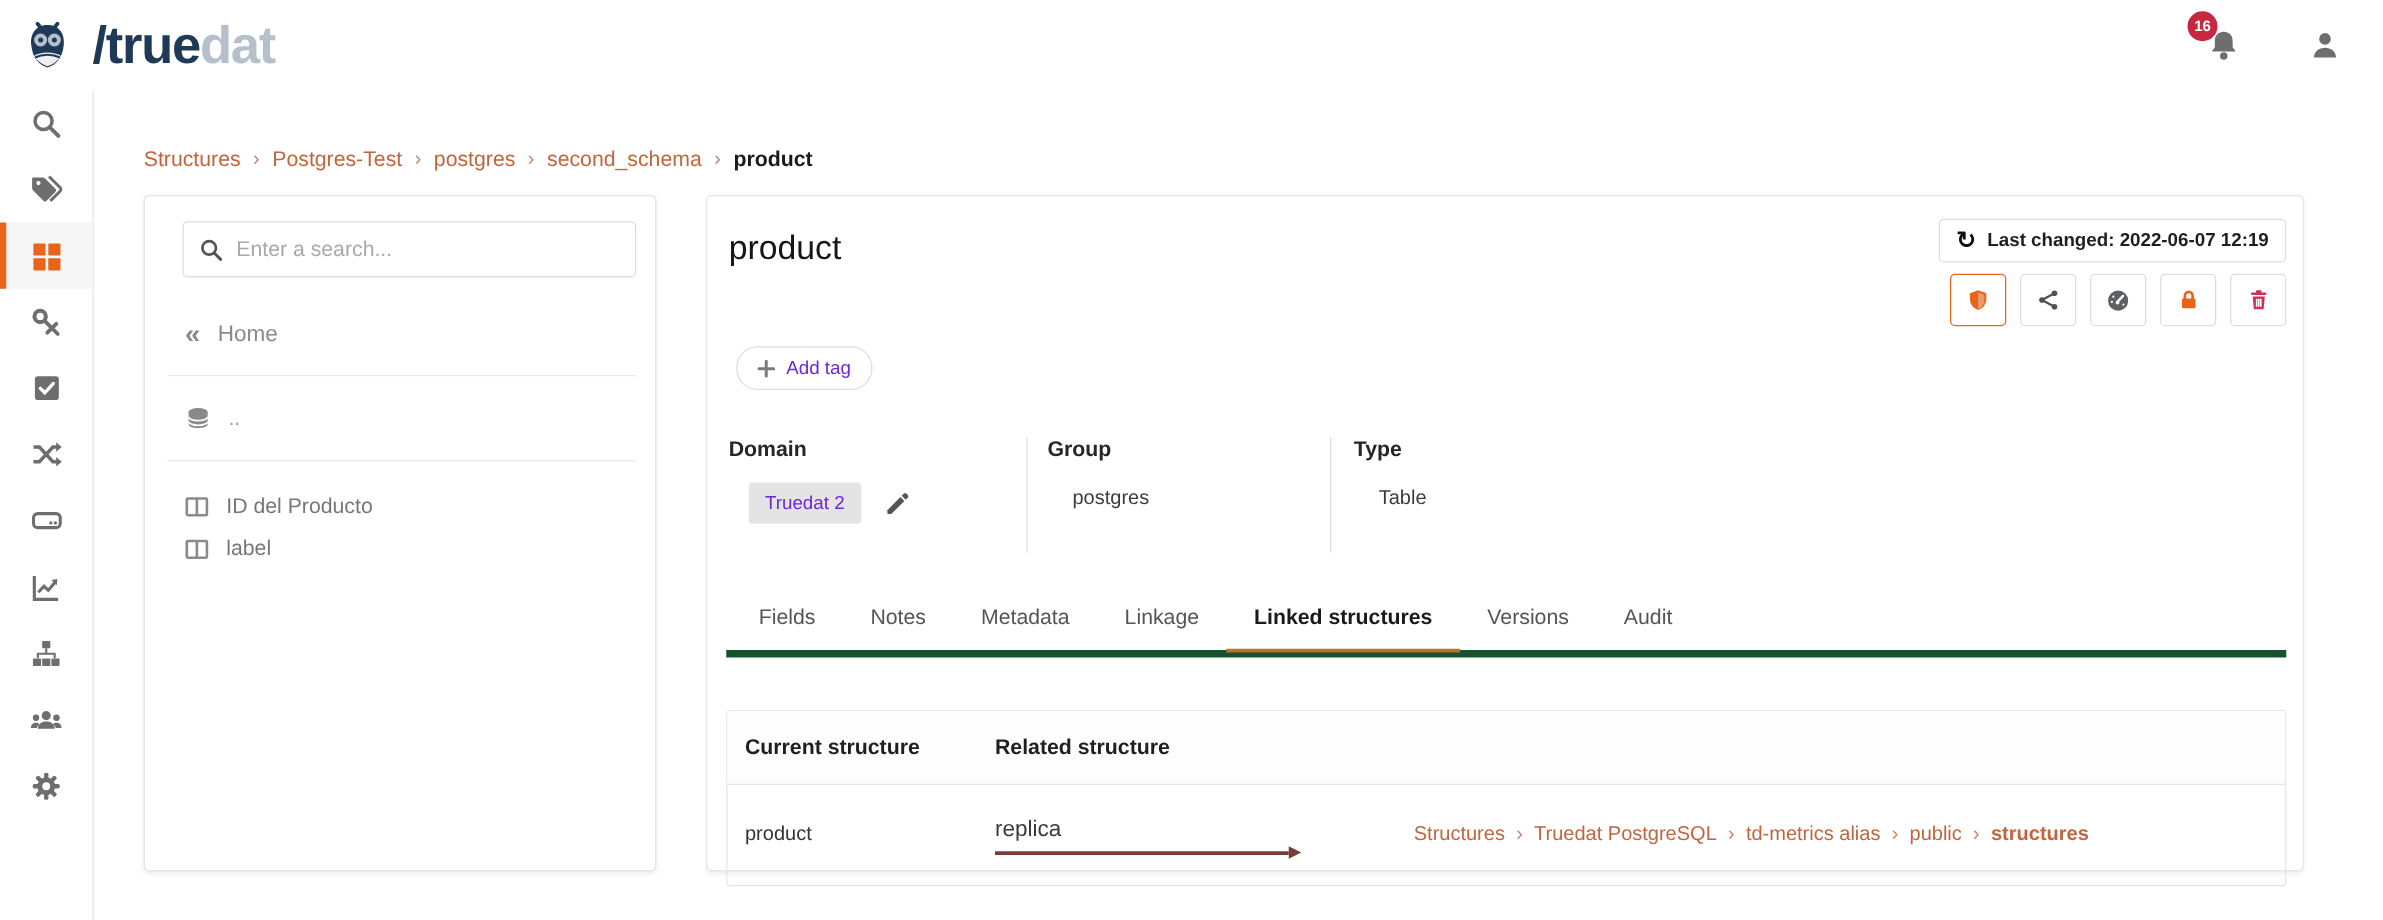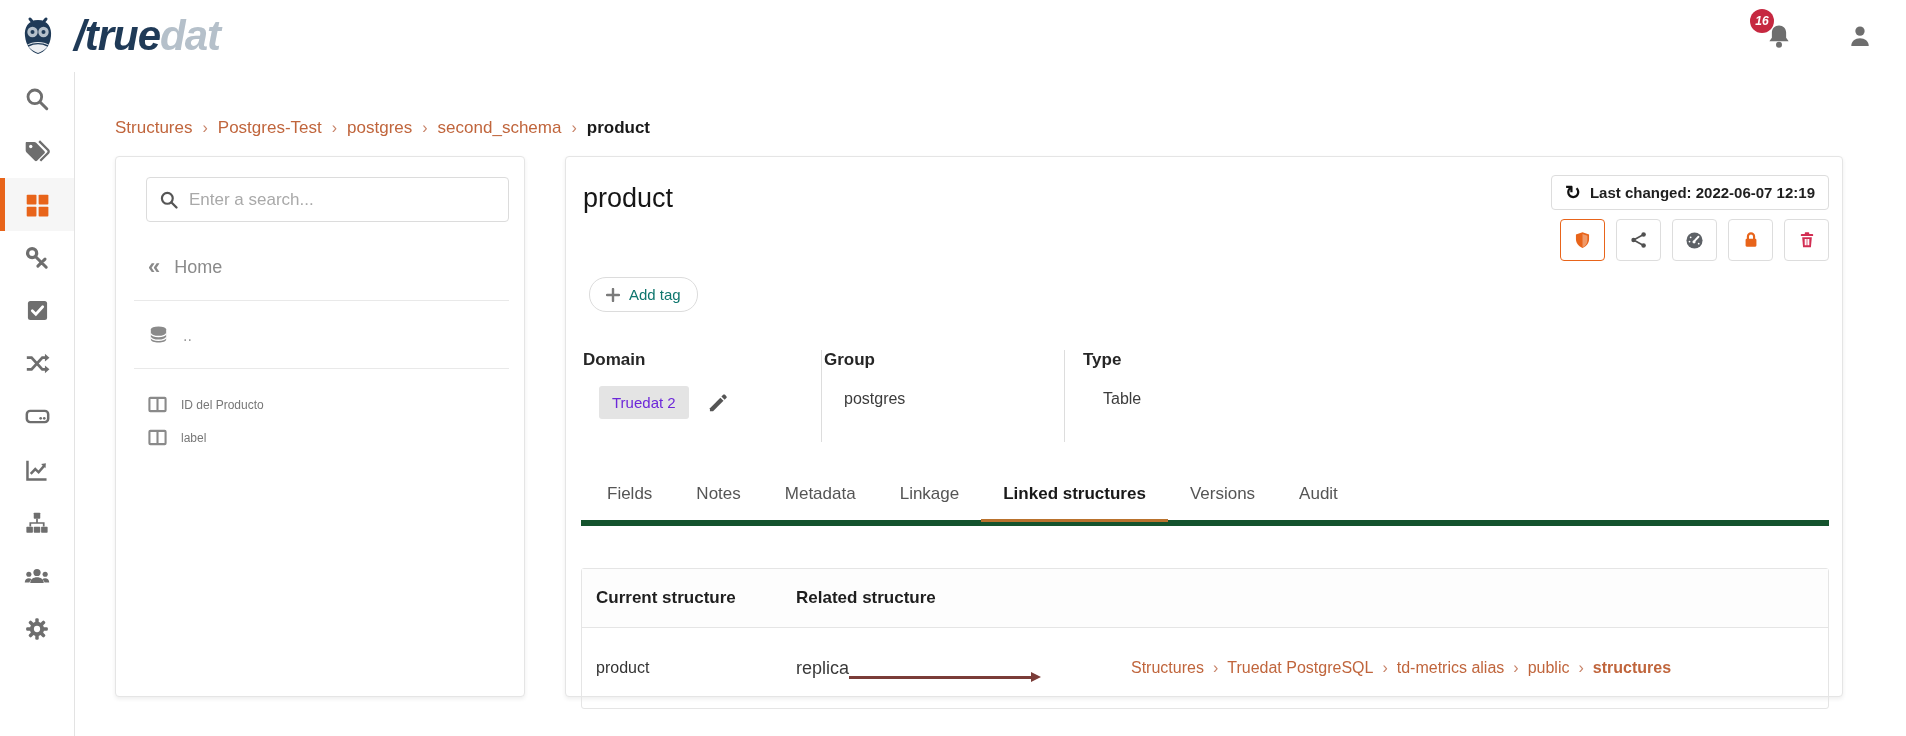--- a/index.html
+++ b/index.html
@@ -11,7 +11,7 @@
   }
 
   
-  .topbar { height:72px; display:flex; align-items:center; padding:0 26px 0 20px; background:#fff;font-style:italic; }
+  .topbar { height:72px; display:flex; align-items:center; padding:0 26px 0 20px; background:#fff; }
   .logo { display:flex; align-items:center; gap:6px; }
   .logo-text { font-size:42px; font-weight:bold; color:var(--navy); letter-spacing:-1px; line-height:1; }
   .logo-text .sec { color:var(--brandlight); }

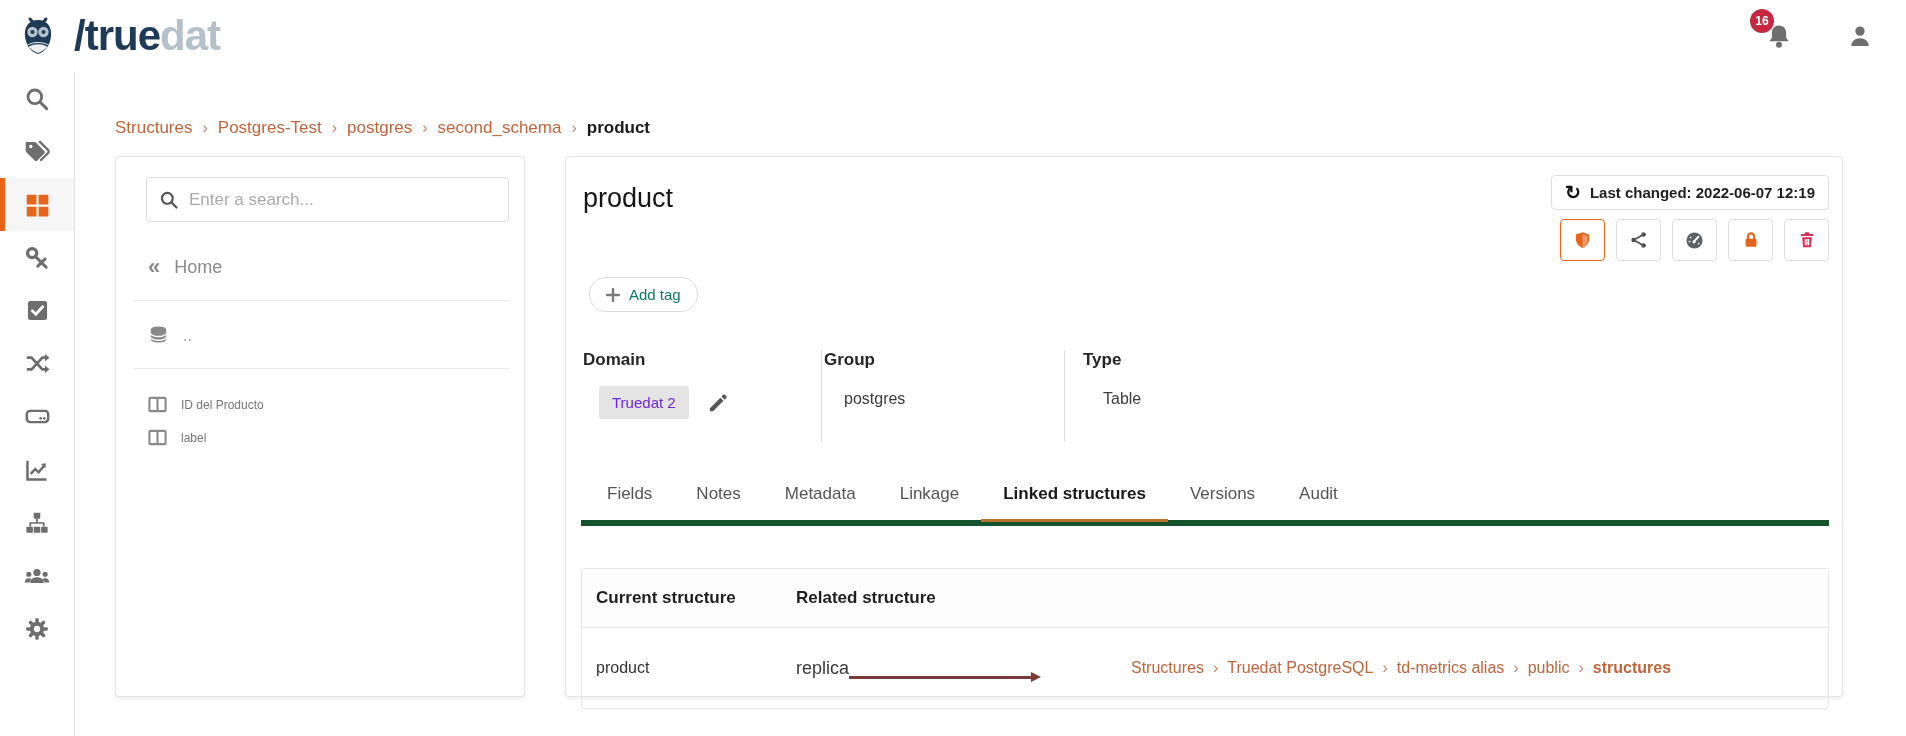--- a/index.html
+++ b/index.html
@@ -64,7 +64,7 @@
   .icon-btn.accent-border { border-color:var(--accent); }
 
   .addtag { margin-top:16px; display:inline-flex; align-items:center; gap:9px; border:1px solid #dcdcdc;
-            border-radius:17px; padding:8px 16px; color:#0f766e; font-size:15px; cursor:pointer; margin-left:8px; }
+            border-radius:17px; padding:8px 16px; color:#6d28d9; font-size:15px; cursor:pointer; margin-left:8px; }
 
   .info-row { display:flex; margin-top:38px; min-height:92px; }
   .info-sec { padding-left:2px; }

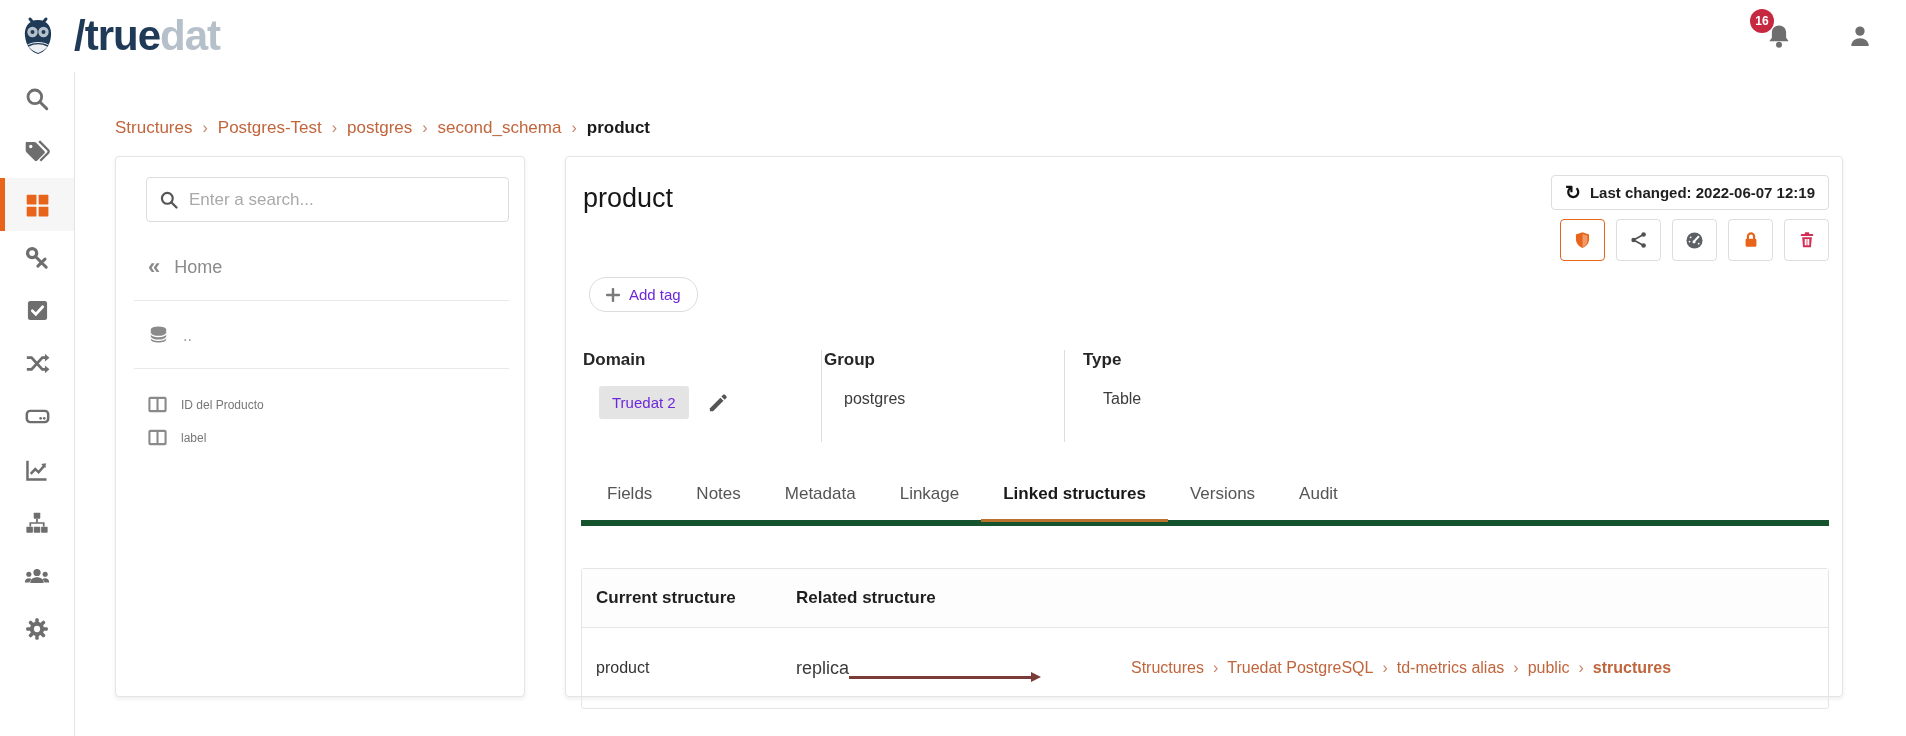--- a/index.html
+++ b/index.html
@@ -69,7 +69,7 @@
   .info-row { display:flex; margin-top:38px; min-height:92px; }
   .info-sec { padding-left:2px; }
   .info-sec.w1 { width:240px; }
-  .info-sec.w2 { width:243px; border-left:1px solid #ddd; padding-left:2px; }
+  .info-sec.w2 { width:243px; border-left:1px solid #ddd; padding-left:16px; }
   .info-sec.w3 { flex:1; border-left:1px solid #ddd; padding-left:18px; }
   .info-label { font-size:17px; font-weight:bold; color:#262626; }
   .info-value { margin-top:20px; font-size:16px; color:#3c3c3c; padding-left:20px; }

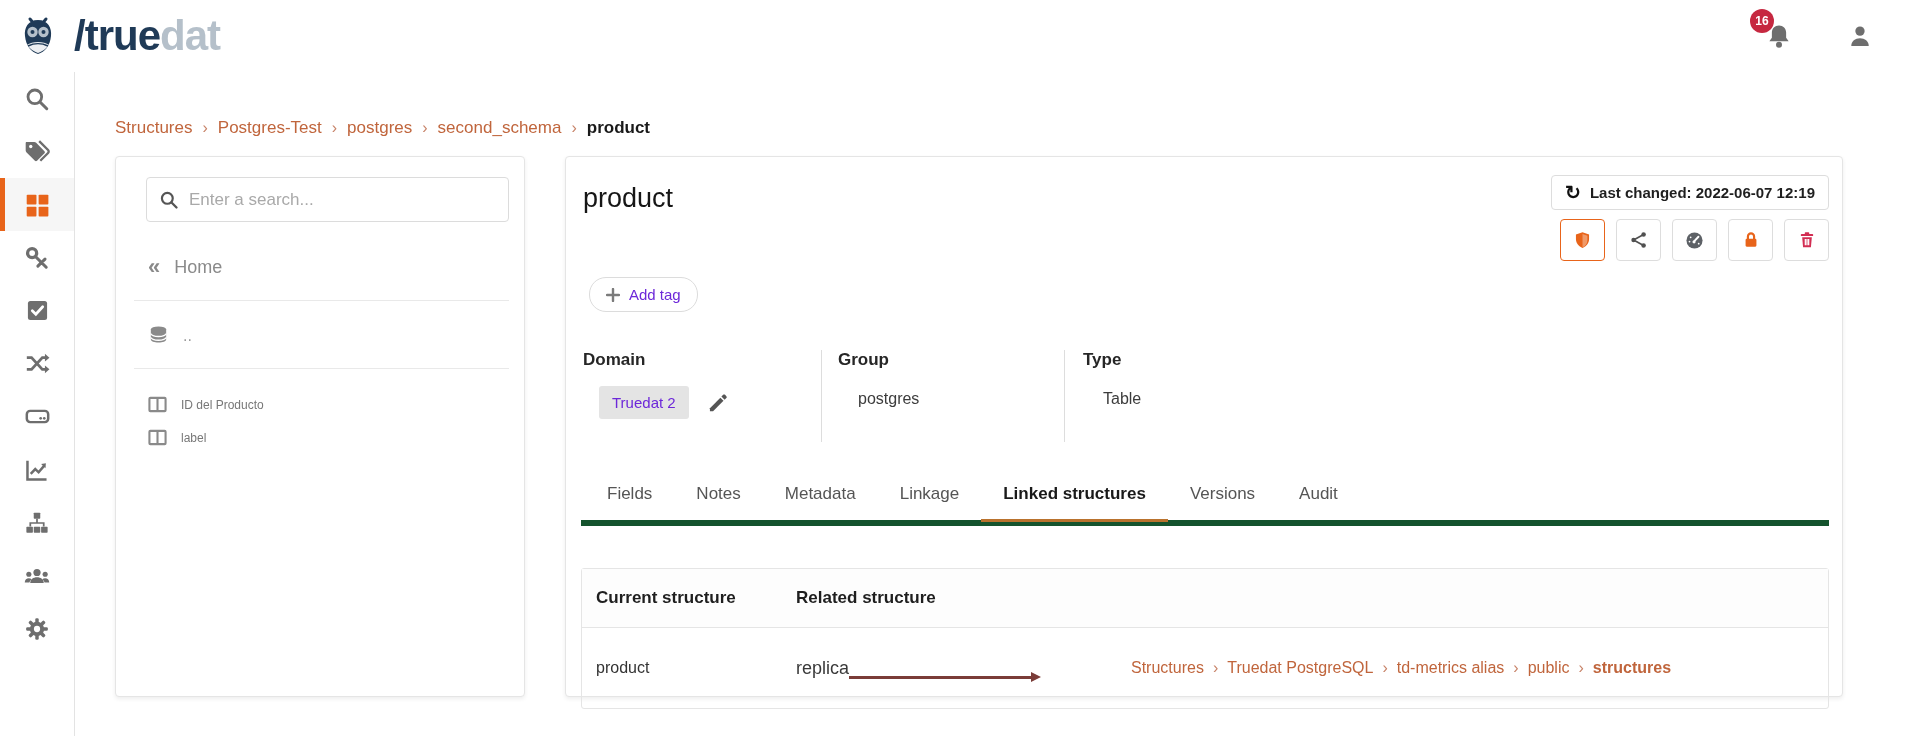--- a/index.html
+++ b/index.html
@@ -47,7 +47,7 @@
   .home-row .chev { font-size:22px; color:#8a8a8a; font-weight:bold; line-height:1; }
   .tree-div { border-top:1px solid #e9e9e9; margin:22px 0 0 -4px; }
   .parent-row { margin-top:24px; color:#9a9a9a; font-size:16px; }
-  .field-row { margin-top:22px; color:#777; font-size:12px; }
+  .field-row { margin-top:22px; color:#777; font-size:17px; }
   .field-row + .field-row { margin-top:14px; }
 
   

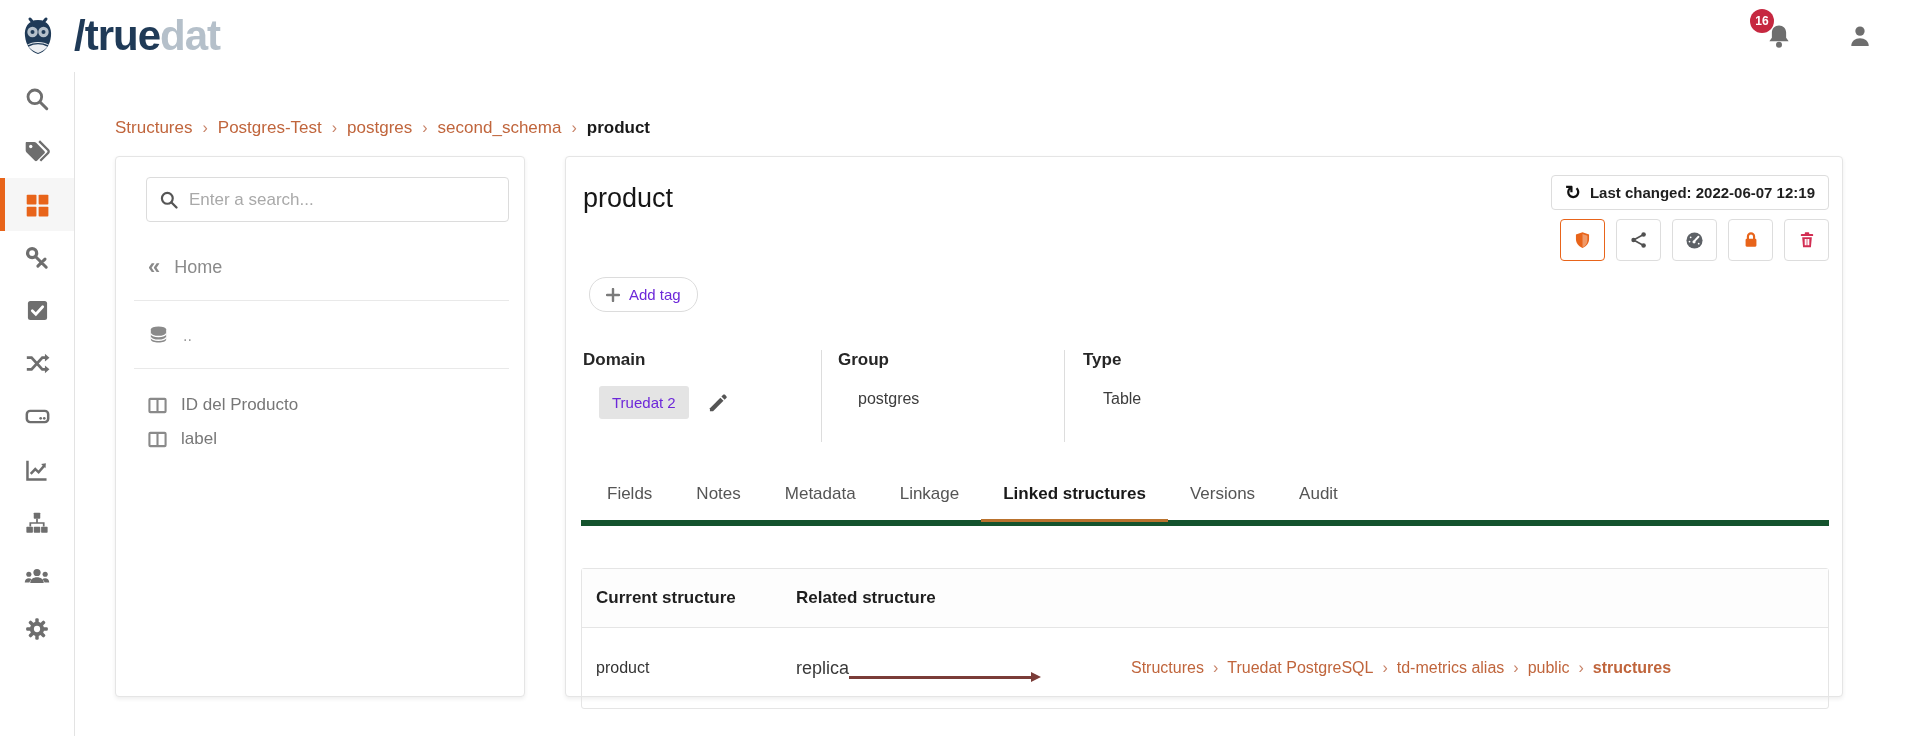--- a/index.html
+++ b/index.html
@@ -87,7 +87,7 @@
   .lt-head > div { font-size:17px; font-weight:bold; color:#1f1f1f; padding:19px 0 19px 14px; }
   .lt-row { height:80px; }
   .lt-row .cell { padding-left:14px; font-size:16px; color:#333; }
-  .relation { width:245px; display:flex; flex-direction:row; align-items:flex-end; padding-top:4px; }
+  .relation { width:245px; display:flex; flex-direction:column; align-items:flex-start; padding-top:4px; }
   .relation .rel-label { font-size:18px; color:#3a3a3a; margin-bottom:4px; }
   .arrow { position:relative; width:100%; height:10px; }
   .arrow .shaft { position:absolute; left:0; top:3px; height:3px; width:calc(100% - 10px); background:var(--maroon); }

